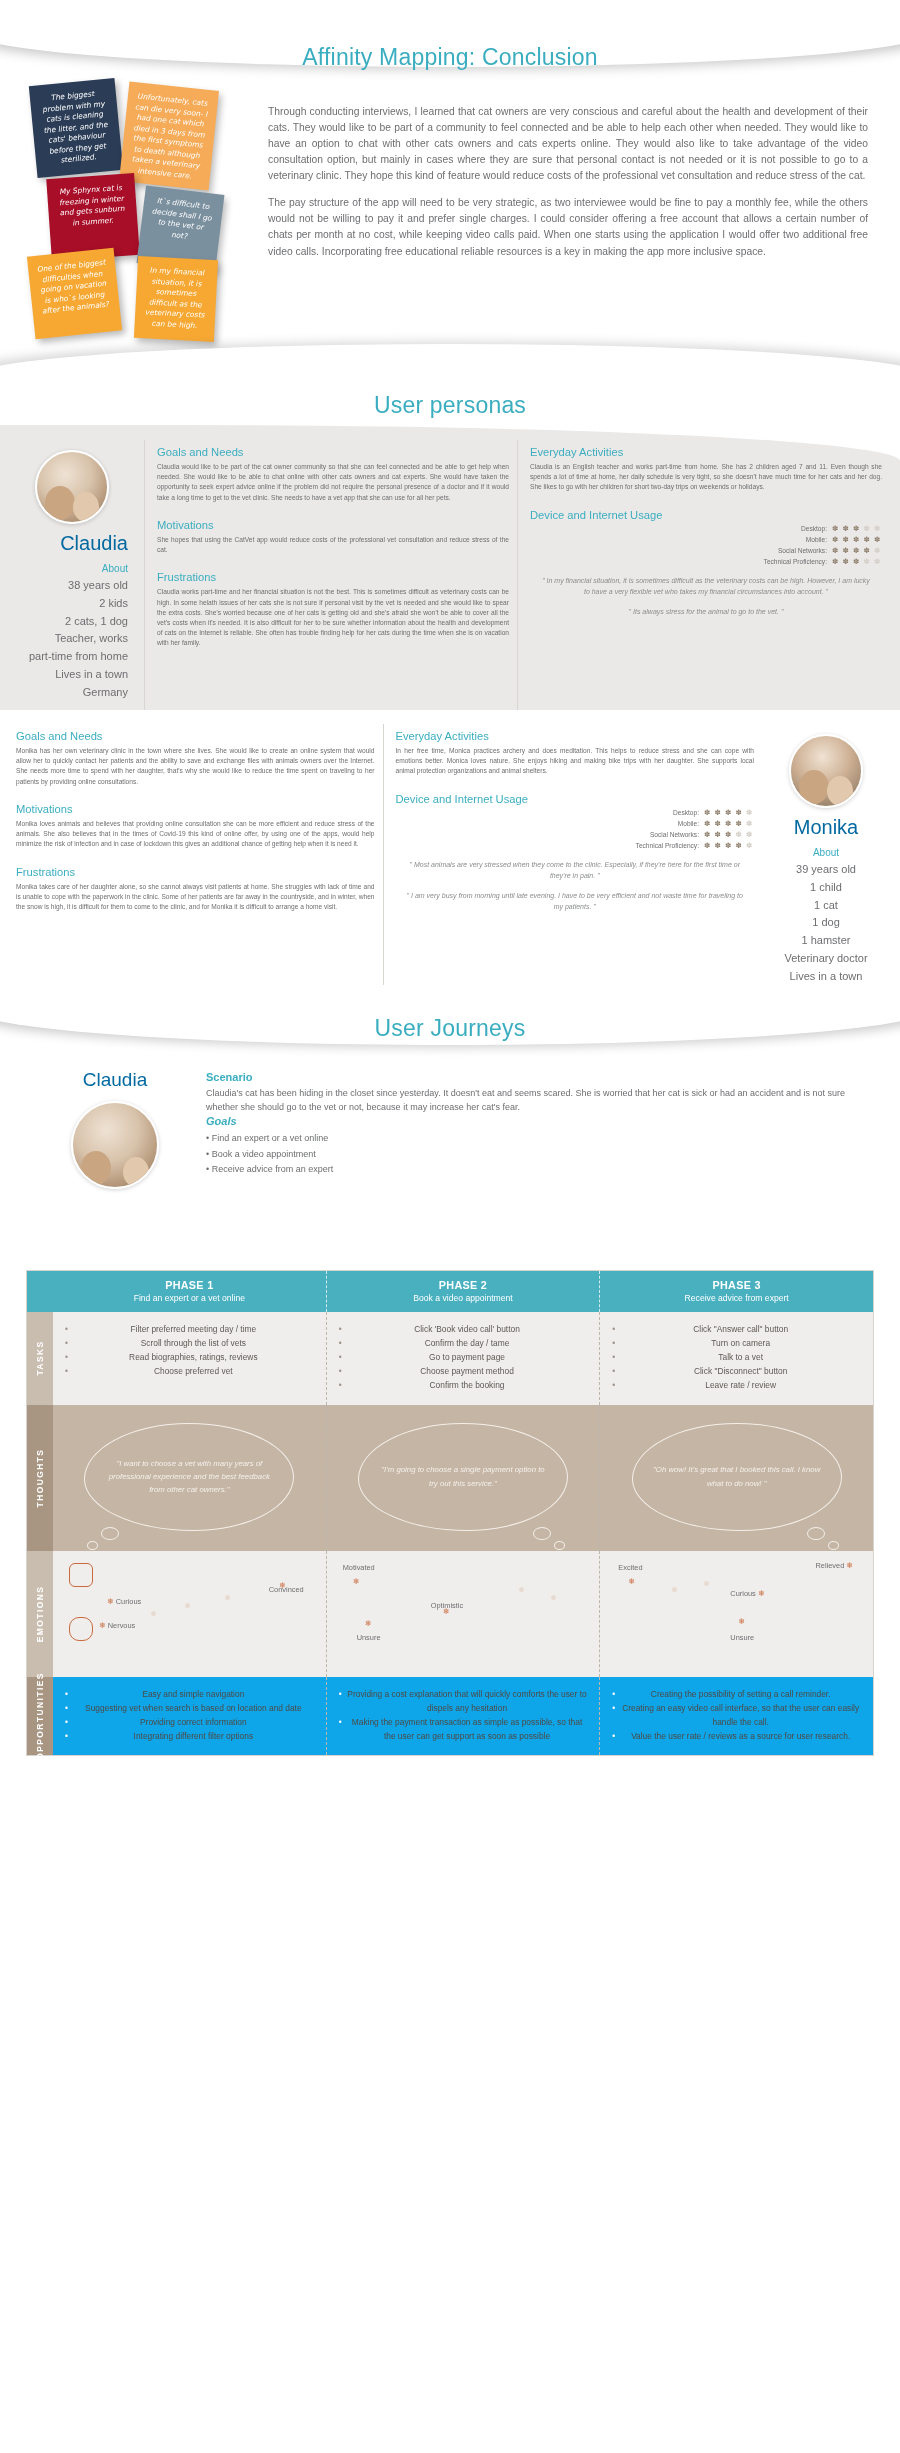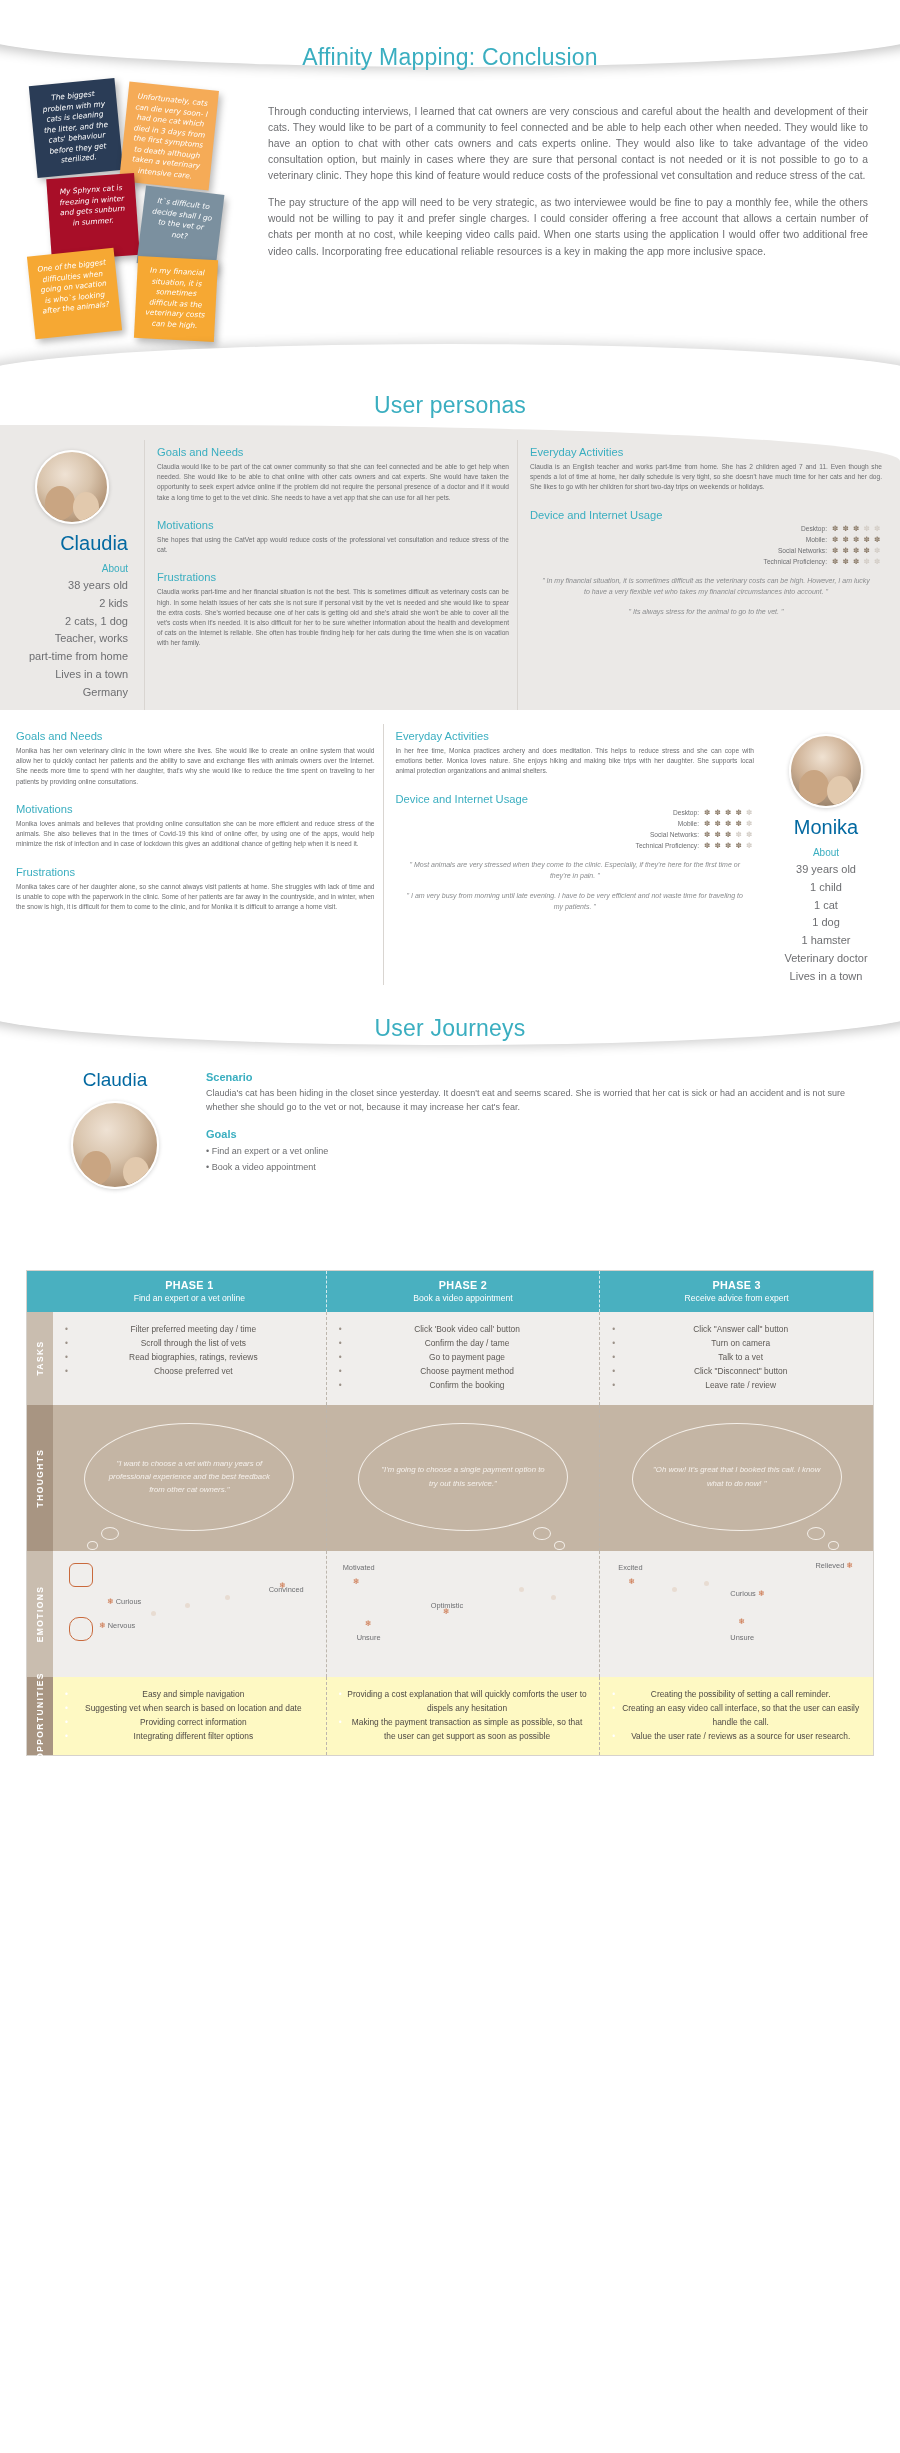--- a/index.html
+++ b/index.html
@@ -431,7 +431,7 @@
     <div id="jh-right">
       <h3 class="j-h">Scenario</h3>
       <p class="j-b">Claudia's cat has been hiding in the closet since yesterday. It doesn't eat and seems scared. She is worried that her cat is sick or had an accident and is not sure whether she should go to the vet or not, because it may increase her cat's fear.</p>
-      <h3 class="j-h" style="margin-top:13px;">Goals</h3>
+      <h3 class="j-h" style="font-style:italic;">Goals</h3>
       <div class="j-goal">• <span>Find an expert or a vet online</span></div>
       <div class="j-goal">• <span>Book a video appointment</span></div>
     </div>

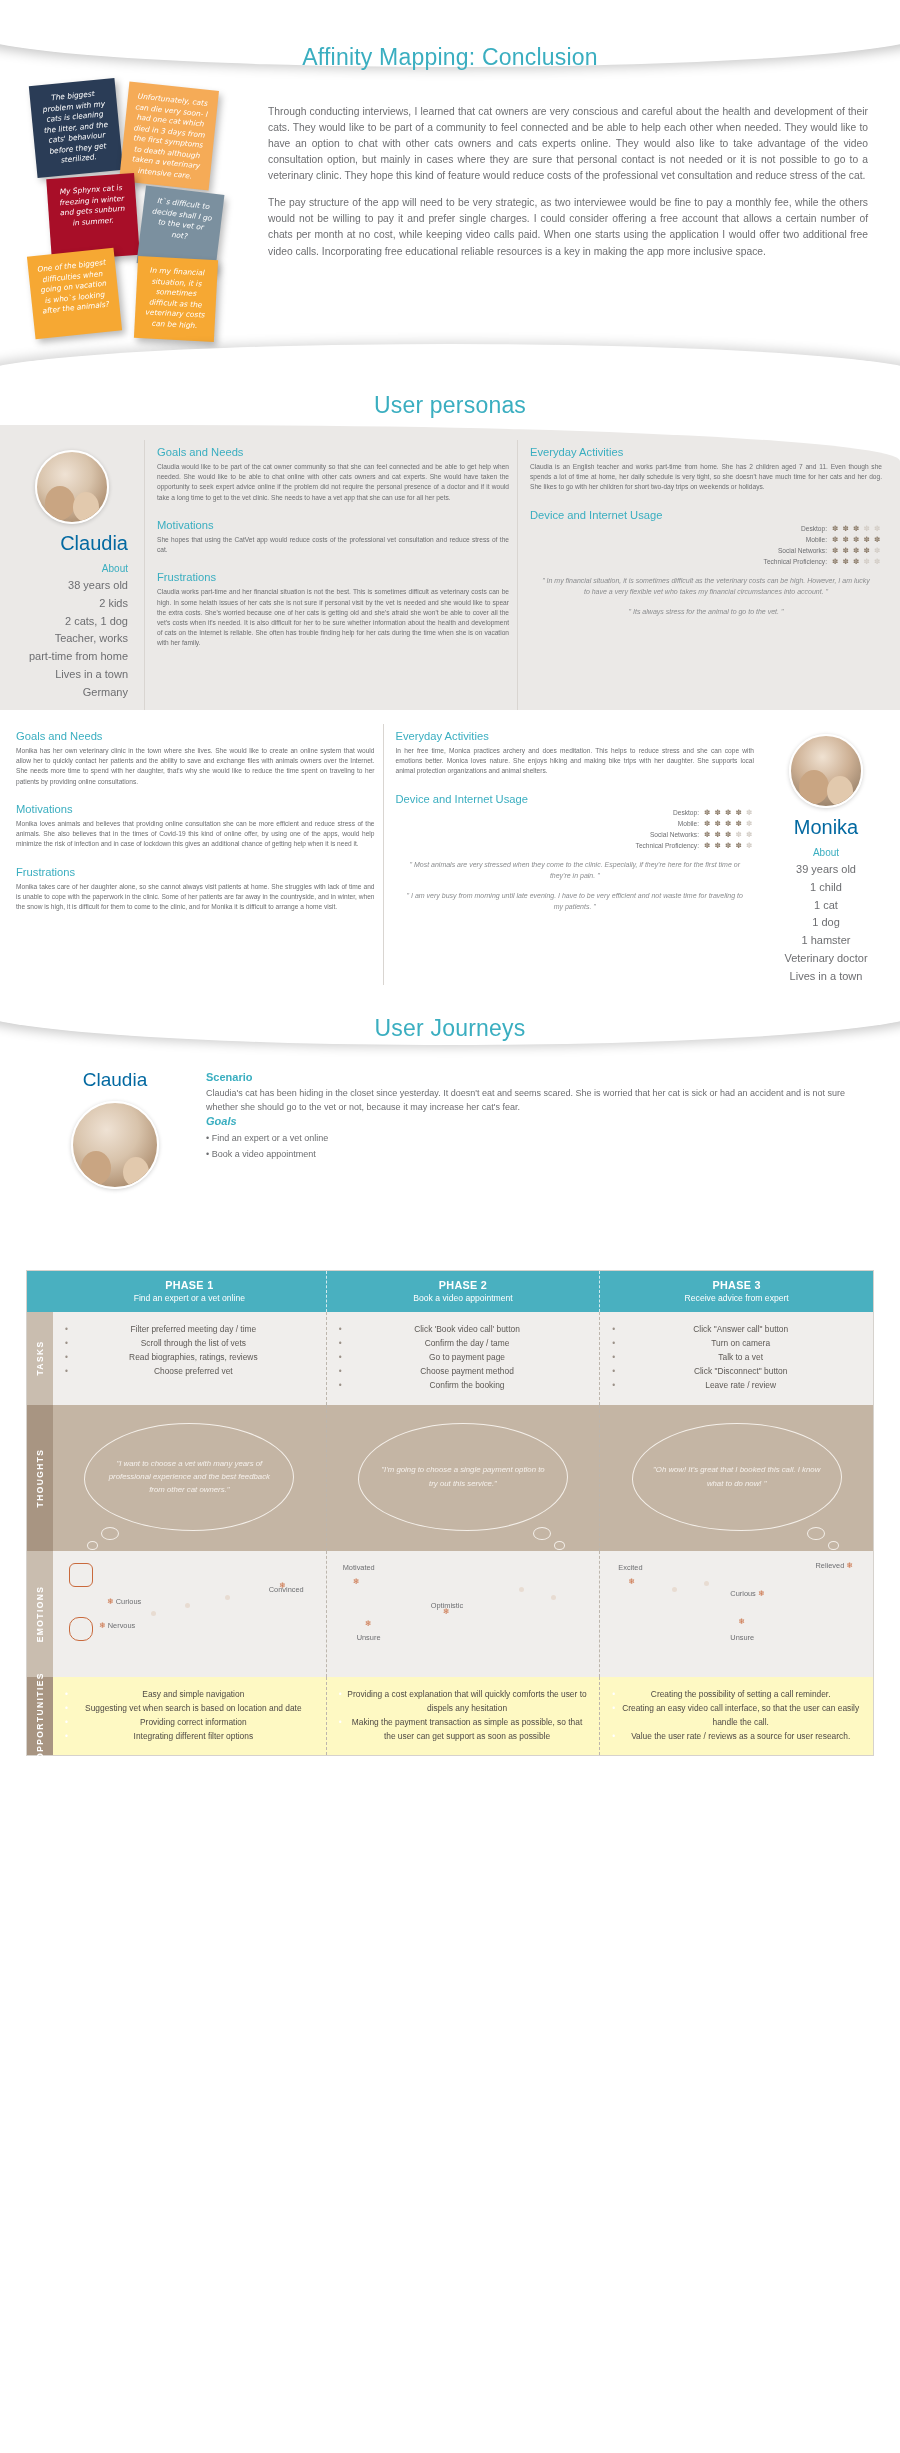--- a/index.html
+++ b/index.html
@@ -434,6 +434,7 @@
       <h3 class="j-h" style="font-style:italic;">Goals</h3>
       <div class="j-goal">• <span>Find an expert or a vet online</span></div>
       <div class="j-goal">• <span>Book a video appointment</span></div>
+      <div class="j-goal">• <span>Receive advice from an expert</span></div>
     </div>
   </div>
 

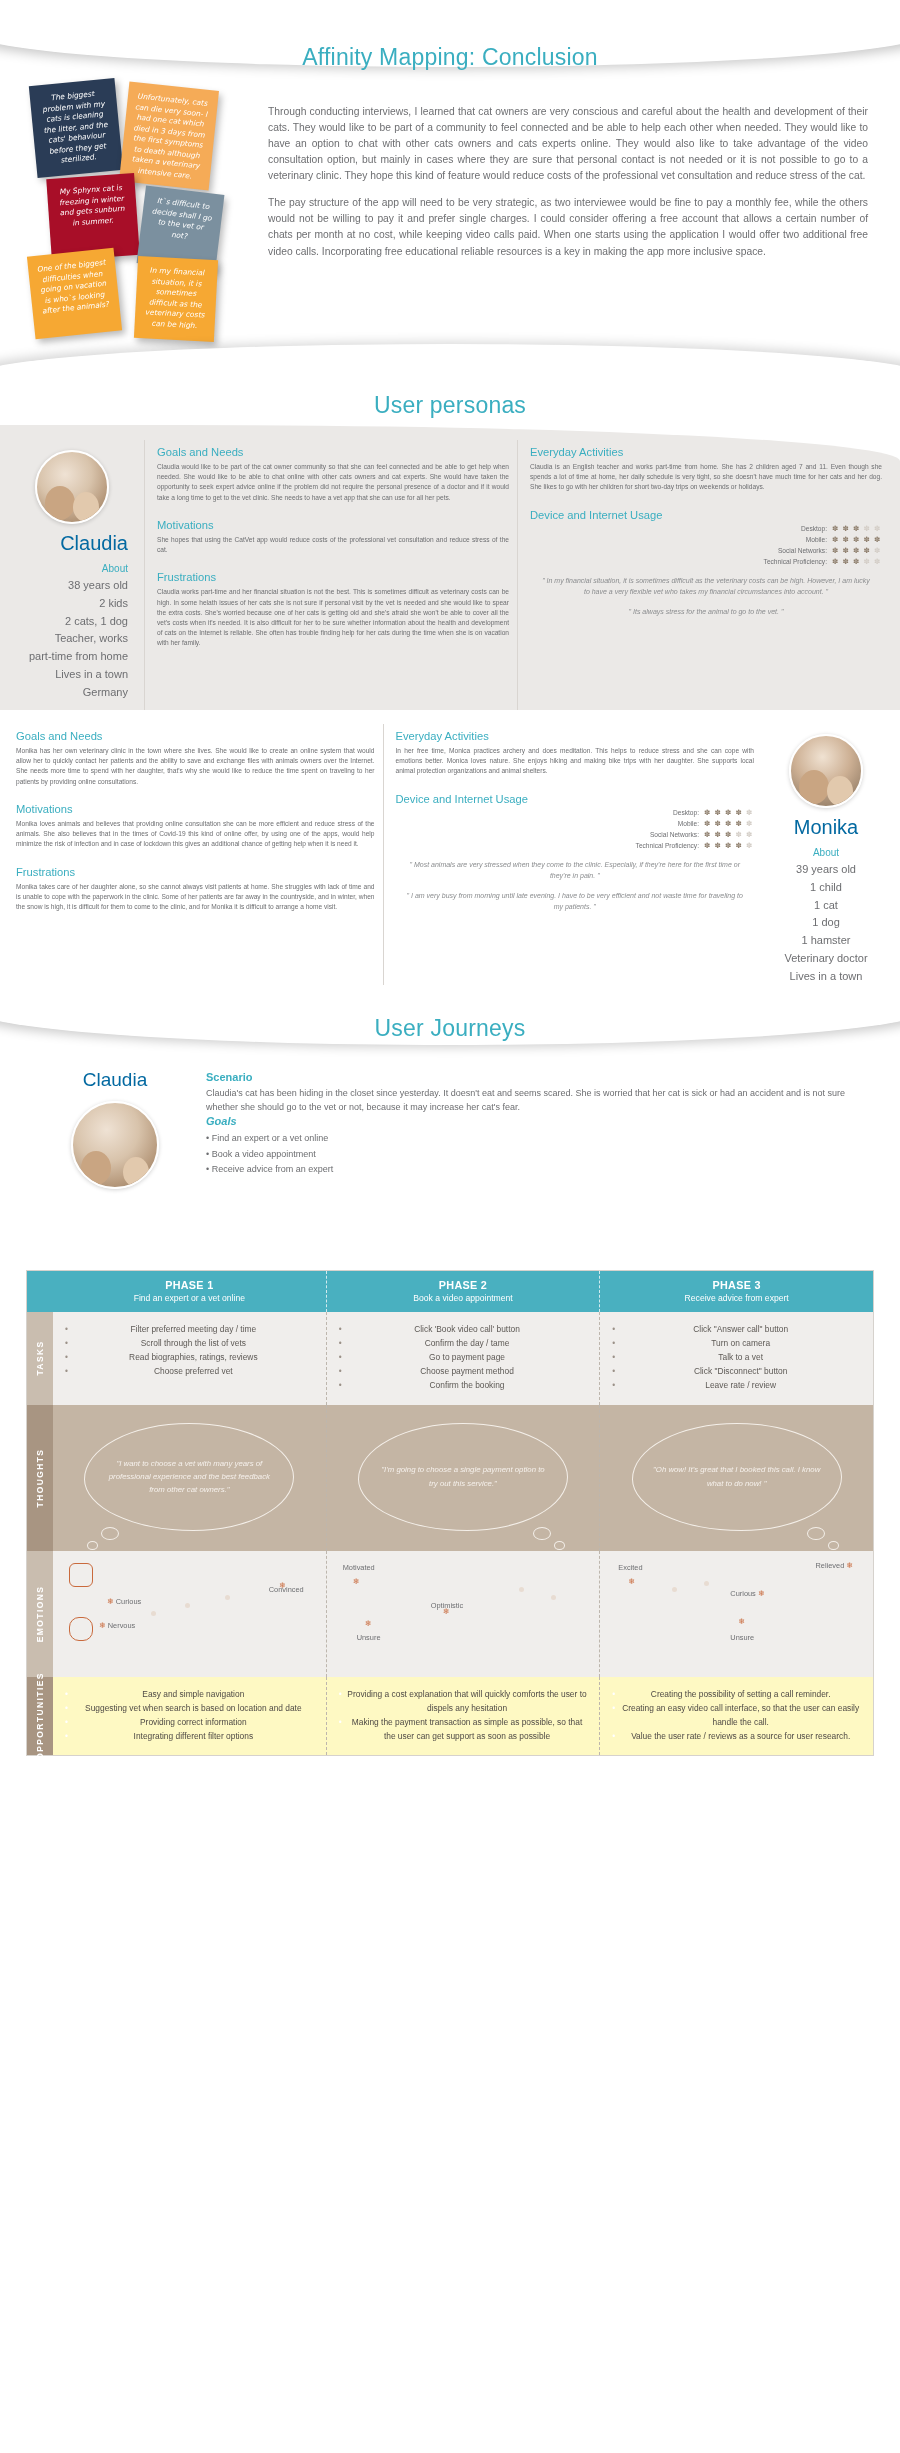--- a/index.html
+++ b/index.html
@@ -197,7 +197,7 @@
   .r-emotions .jt-side { background: #c9bdaf; }
   .r-emotions .jt-cells { background: #f0eeec; }
   .r-opps .jt-side { background: #a89582; }
-  .r-opps .jt-cells { background: #fef9c3; }
+  .r-opps .jt-cells { background: #0ea5e9; }
 
   ul.tl { list-style: none; text-align: center; }
   ul.tl li { font-size: 8.4px; line-height: 1.68; color: #5d5955; position: relative; padding-left: 8px; }

